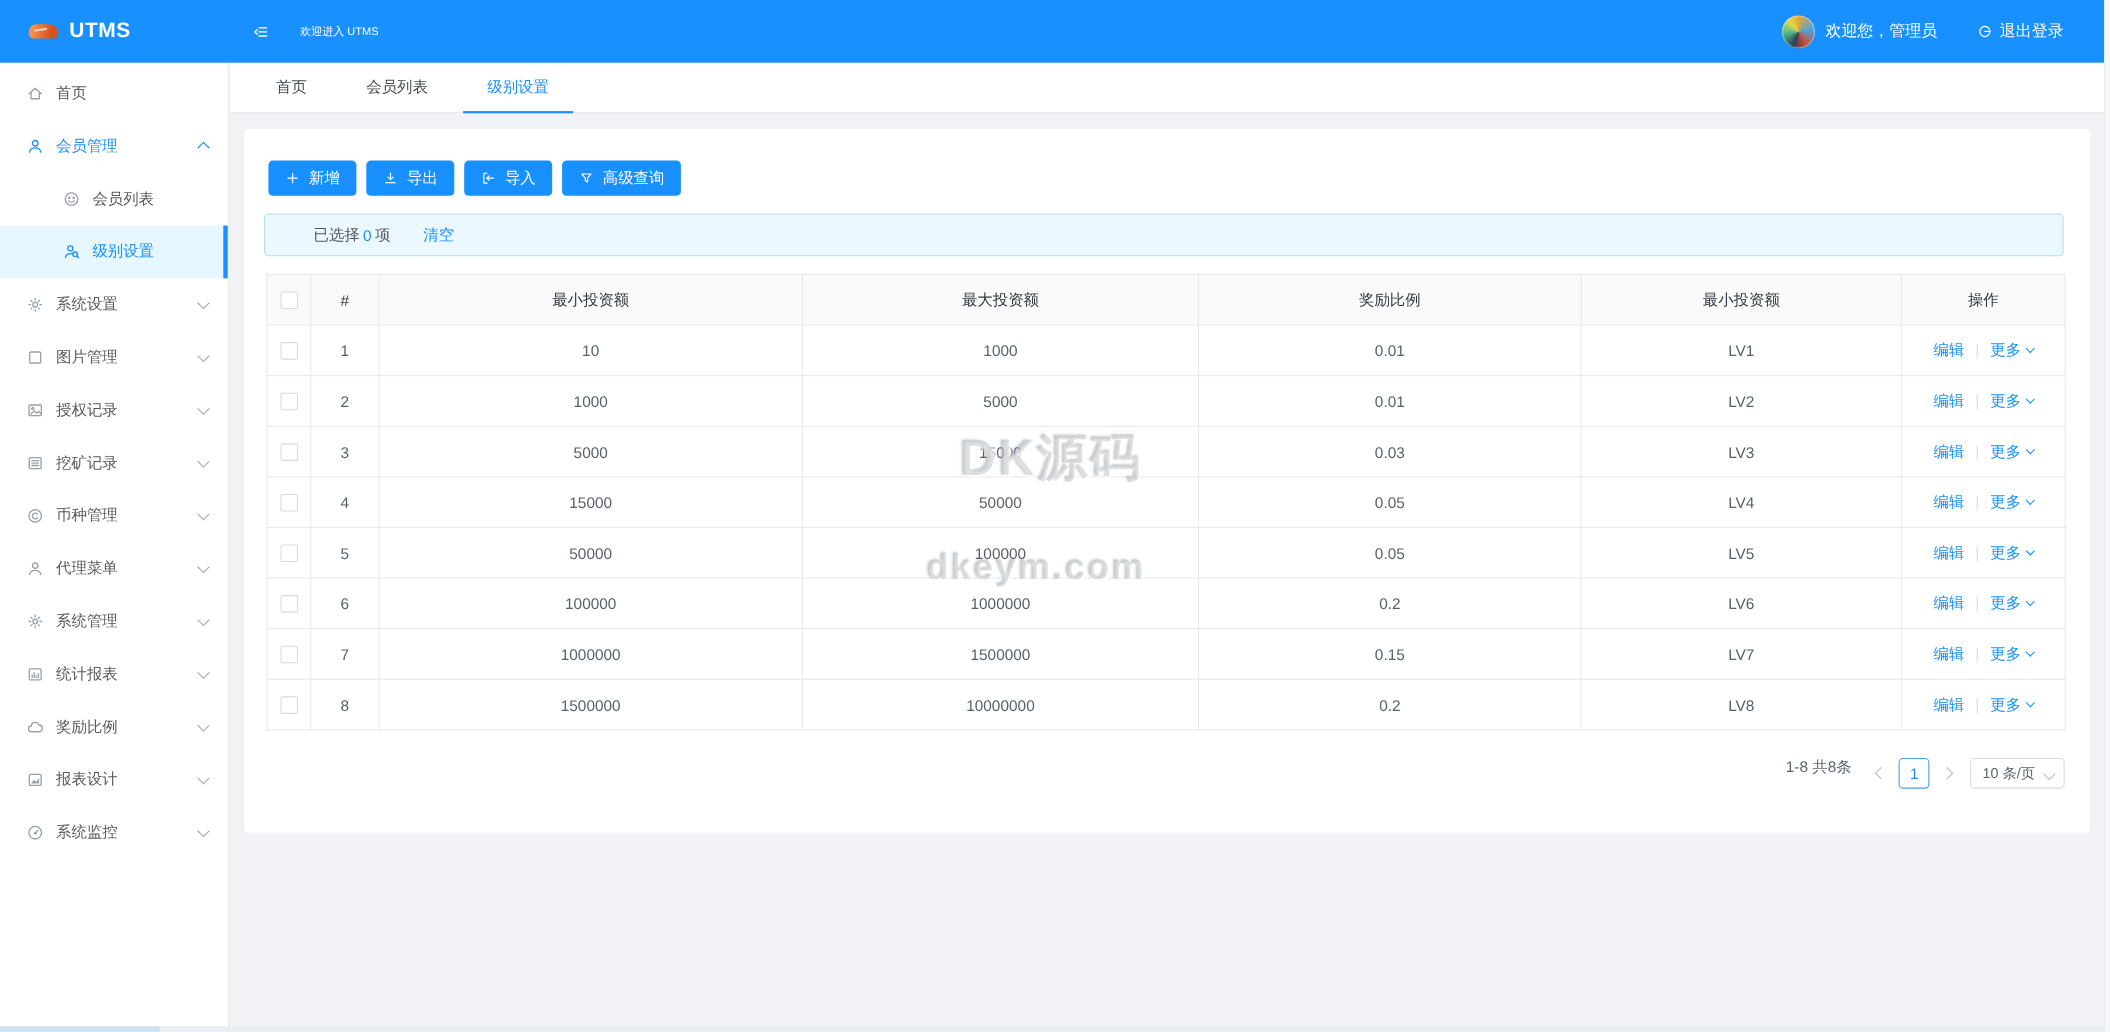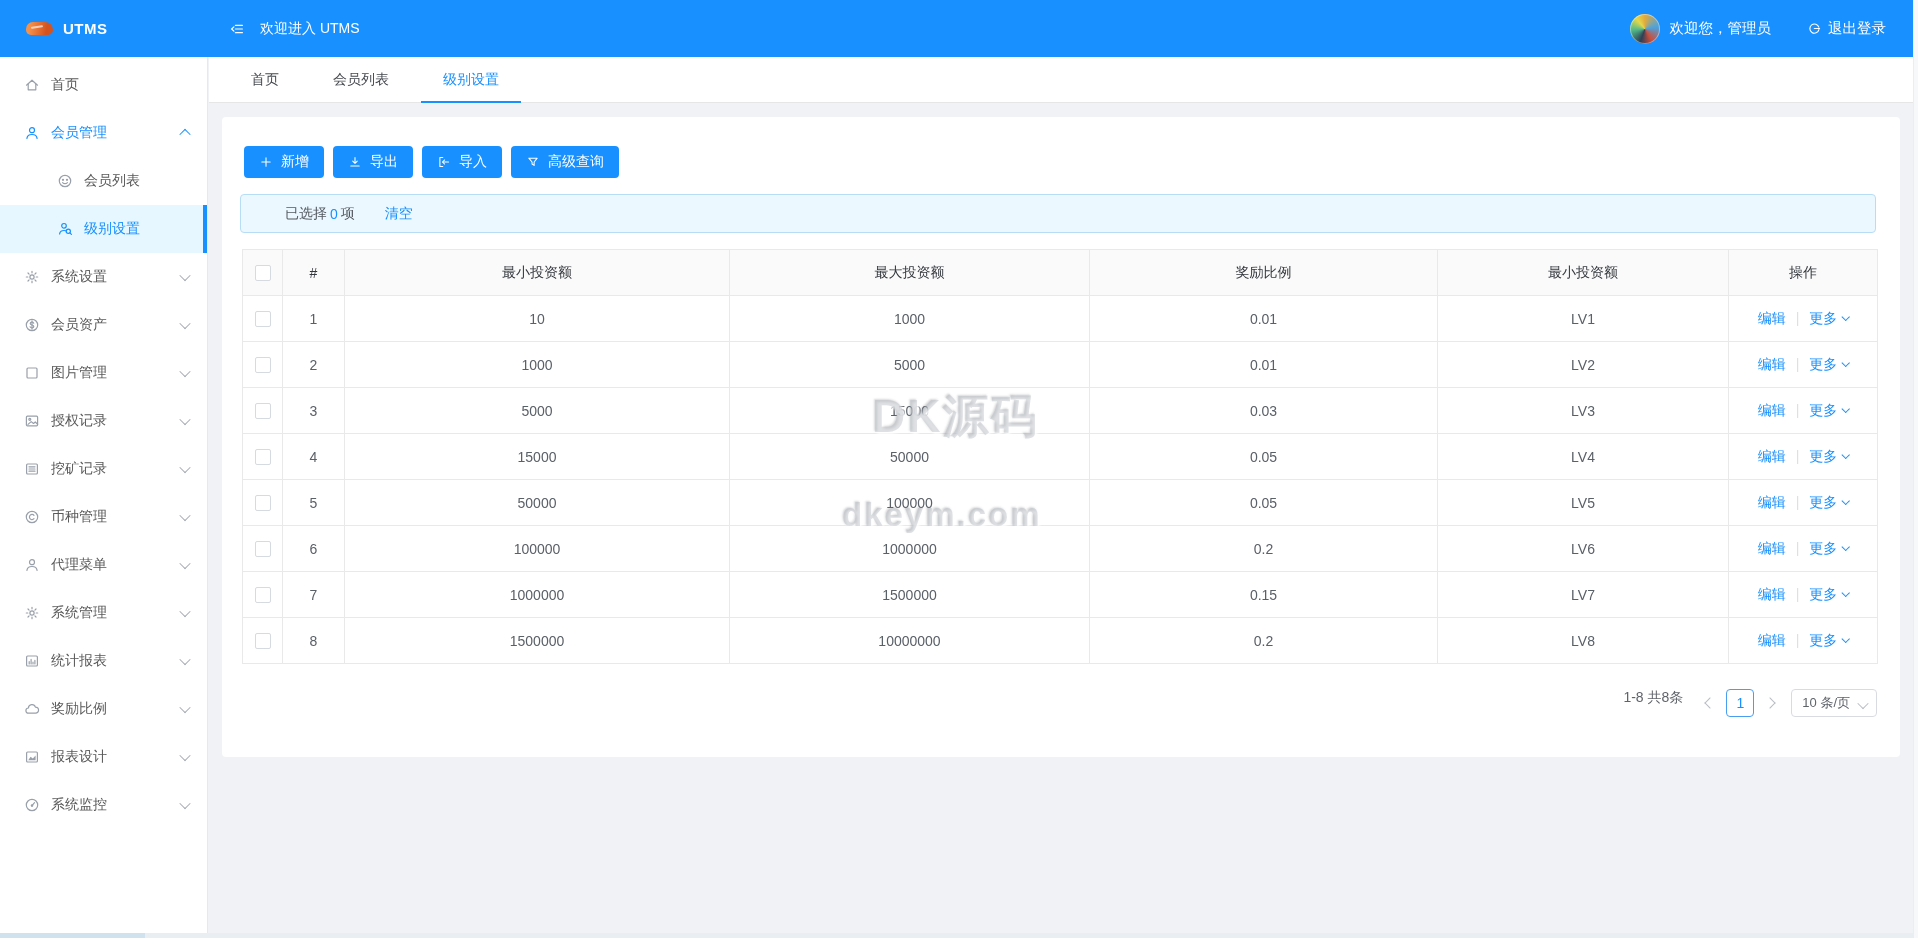--- a/index.html
+++ b/index.html
@@ -16,7 +16,7 @@
   .logo-glyph{width:27px;height:13px;border-radius:7px 8px 5px 5px;
     background:linear-gradient(100deg,#f6914a 15%,#d4531e 75%);position:relative;margin-right:10px;flex:none}
   .logo-glyph::after{content:"";position:absolute;left:5px;top:4px;width:12px;height:2px;background:rgba(255,255,255,.65);border-radius:2px;transform:rotate(-8deg)}
-  .logo-text{font-size:15px;font-weight:bold;letter-spacing:.5px}
+  .logo-text{font-size:19px;font-weight:bold;letter-spacing:.5px}
   .collapse-btn{width:22px;height:22px;margin-left:21px;cursor:pointer;flex:none}
   .welcome{margin-left:15px;font-size:14px}
   .user-area{margin-left:auto;display:flex;align-items:center;padding-right:27px}

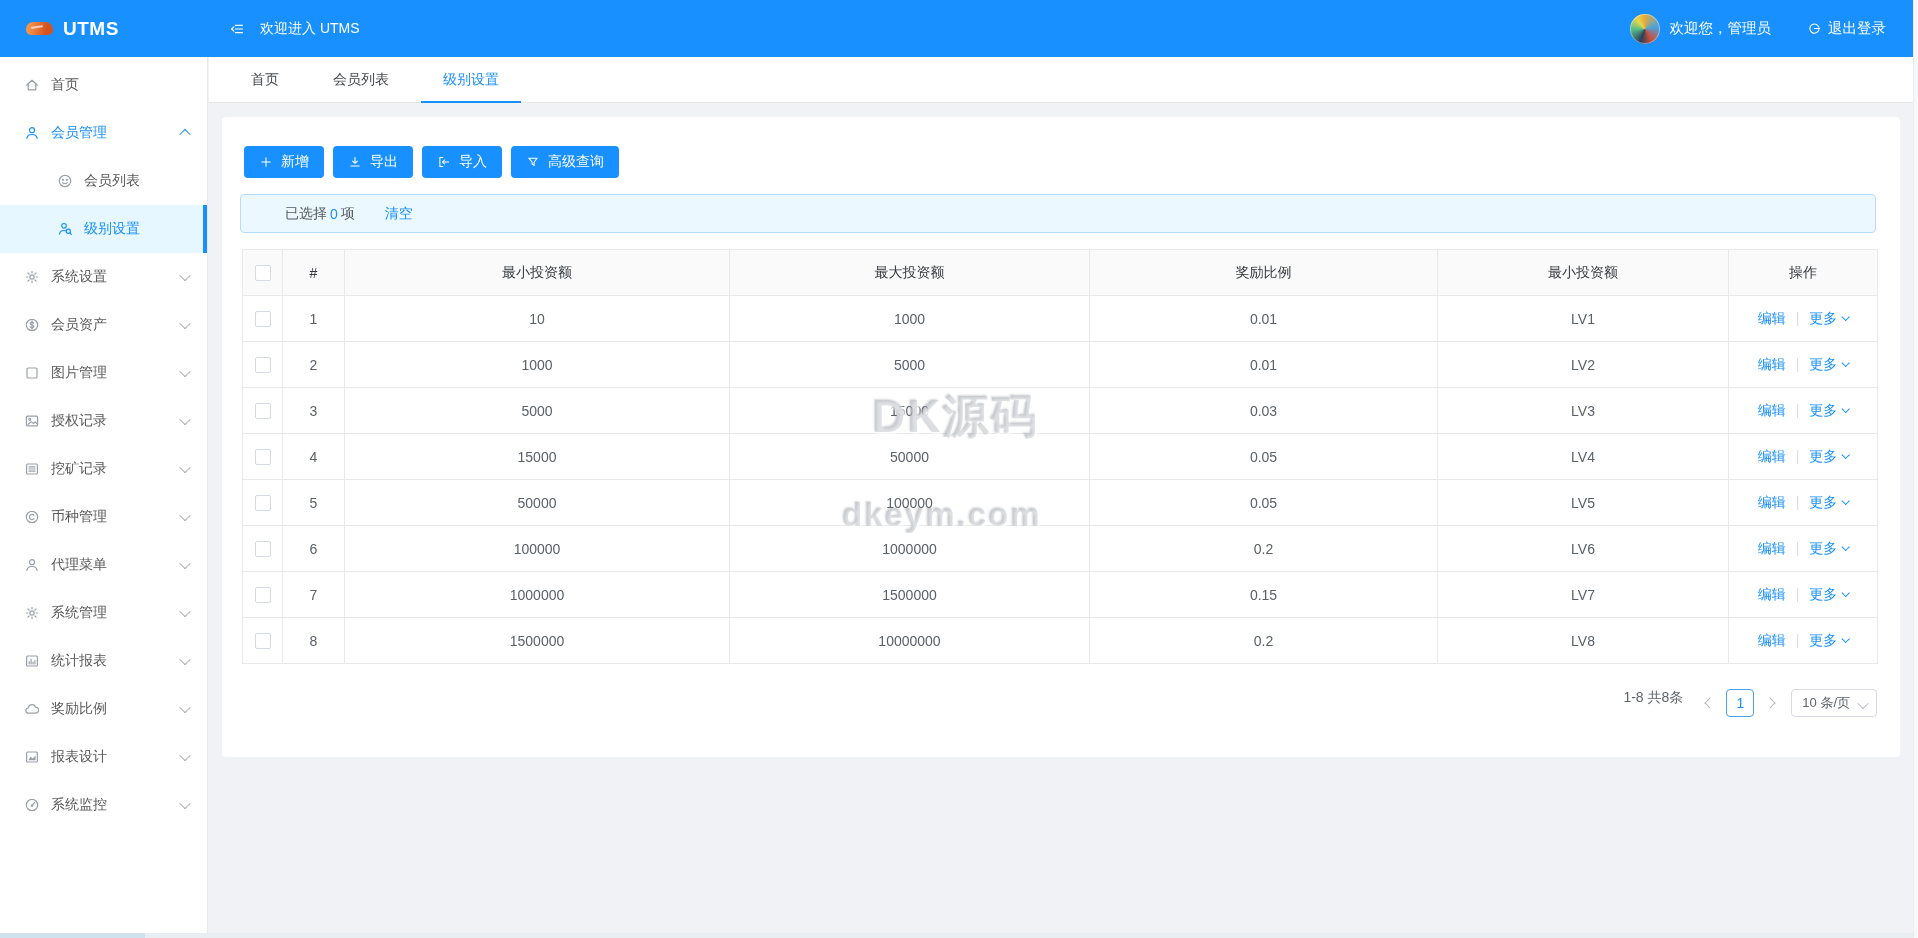--- a/index.html
+++ b/index.html
@@ -18,7 +18,7 @@
   .logo-glyph::after{content:"";position:absolute;left:5px;top:4px;width:12px;height:2px;background:rgba(255,255,255,.65);border-radius:2px;transform:rotate(-8deg)}
   .logo-text{font-size:19px;font-weight:bold;letter-spacing:.5px}
   .collapse-btn{width:22px;height:22px;margin-left:21px;cursor:pointer;flex:none}
-  .welcome{margin-left:15px;font-size:14px}
+  .welcome{margin-left:28px;font-size:10px}
   .user-area{margin-left:auto;display:flex;align-items:center;padding-right:27px}
   .avatar{width:30px;height:30px;border-radius:50%;flex:none;margin-right:10px;
     background:conic-gradient(#e2a93c,#4aa3df 80deg,#c94f3c 150deg,#2f3e55 200deg,#51b98a 265deg,#e5d84b 320deg,#e2a93c);

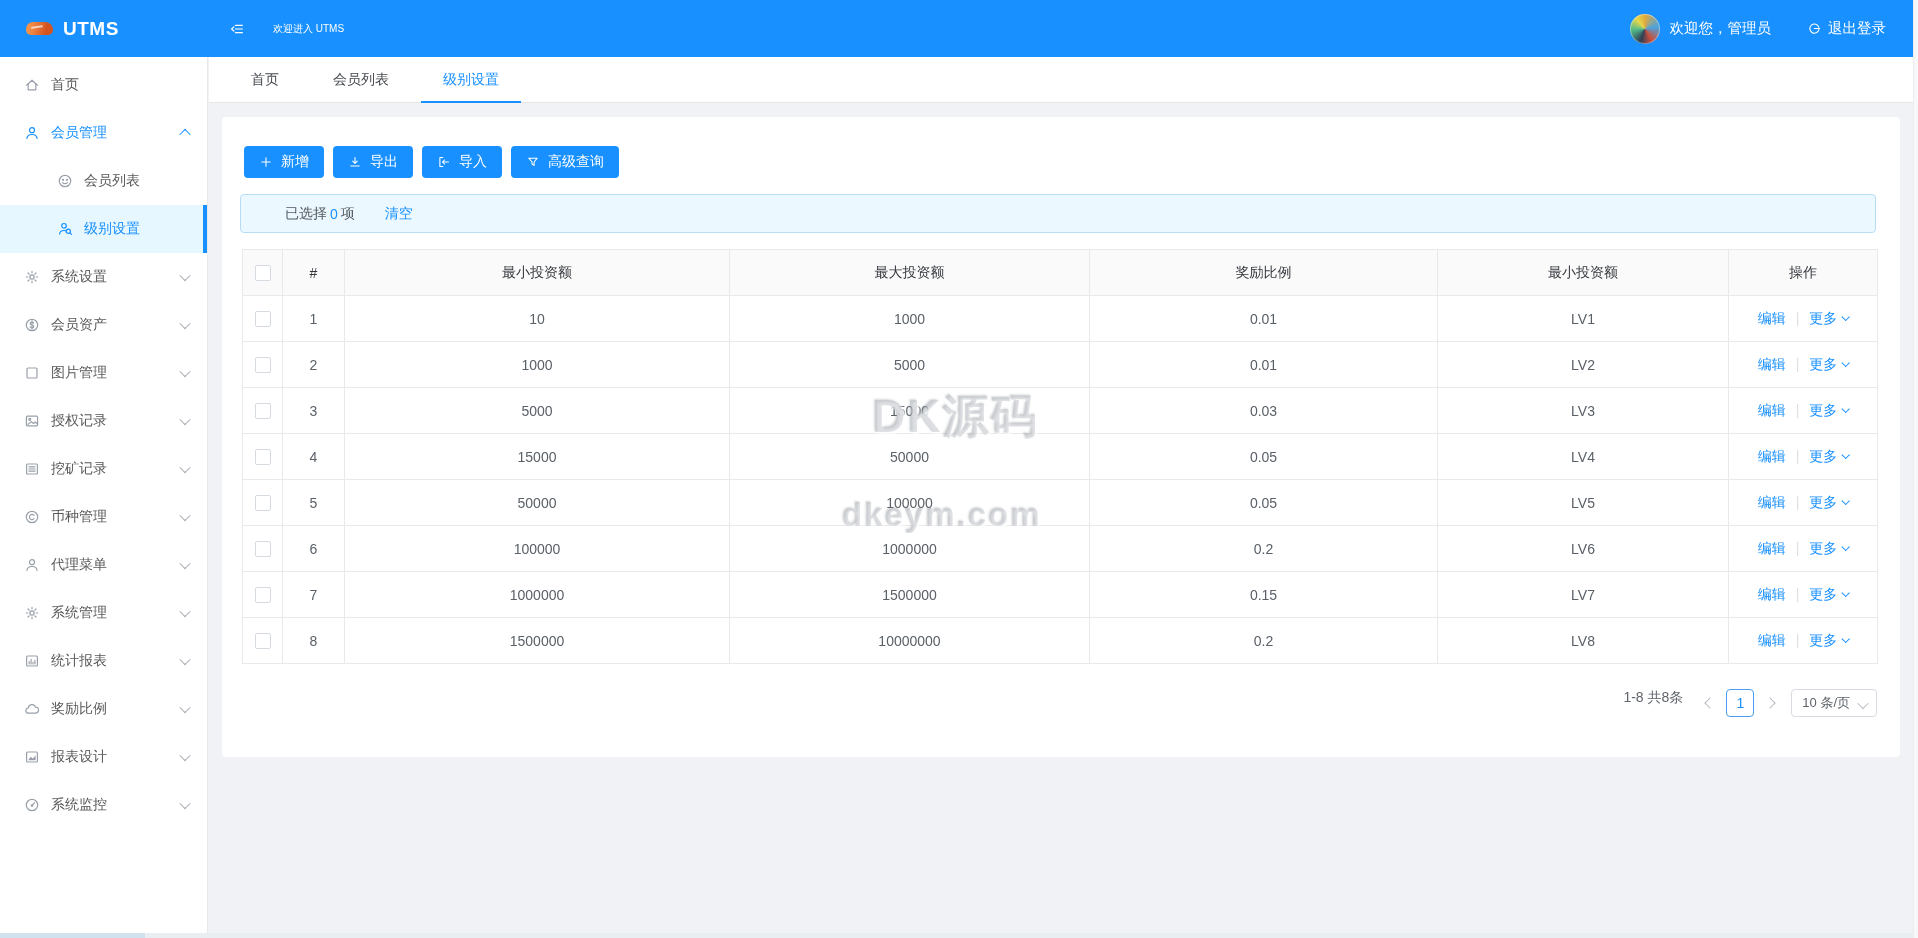--- a/index.html
+++ b/index.html
@@ -19,7 +19,7 @@
   .logo-text{font-size:19px;font-weight:bold;letter-spacing:.5px}
   .collapse-btn{width:22px;height:22px;margin-left:21px;cursor:pointer;flex:none}
   .welcome{margin-left:28px;font-size:10px}
-  .user-area{margin-left:auto;display:flex;align-items:center;padding-right:27px}
+  .user-area{margin-left:auto;display:flex;align-items:center;padding-right:37px}
   .avatar{width:30px;height:30px;border-radius:50%;flex:none;margin-right:10px;
     background:conic-gradient(#e2a93c,#4aa3df 80deg,#c94f3c 150deg,#2f3e55 200deg,#51b98a 265deg,#e5d84b 320deg,#e2a93c);
     box-shadow:inset 0 0 0 1px rgba(255,255,255,.4)}

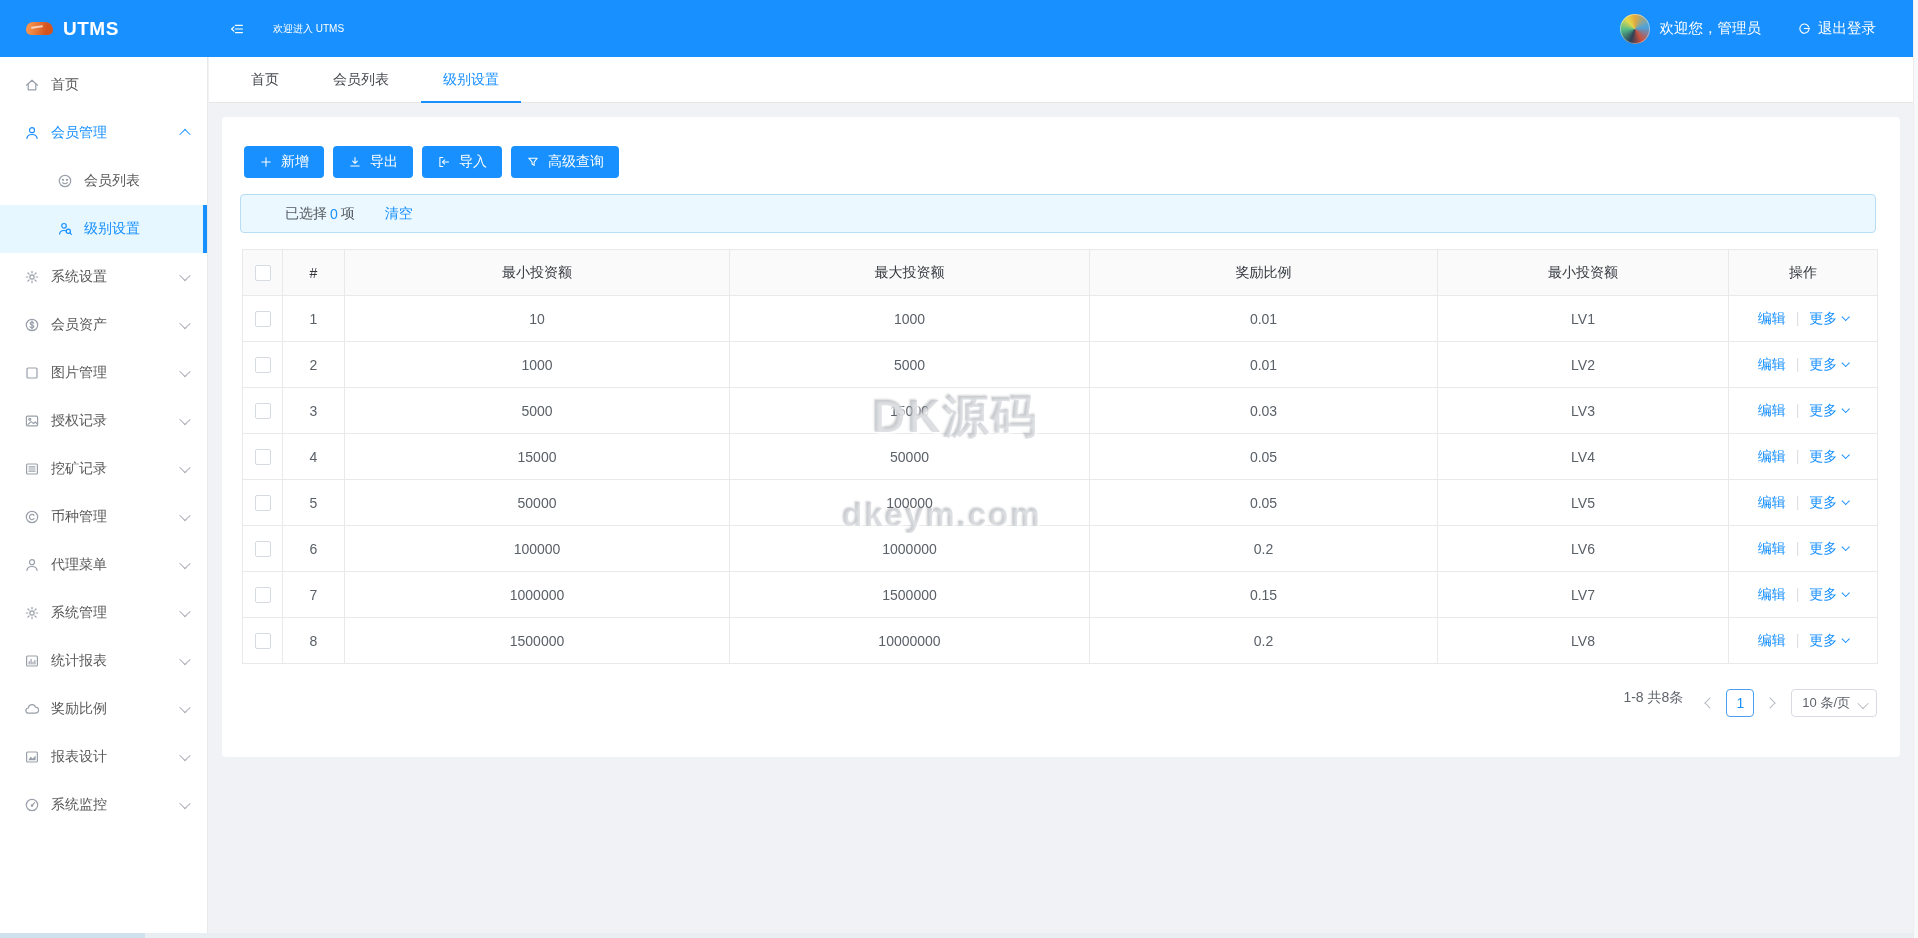--- a/index.html
+++ b/index.html
@@ -179,17 +179,6 @@
         </svg>
       </span>
       <span>系统设置</span>
-      <span class="chev "></span>
-    </div>
-    <div class="side-item">
-      <span class="icon">
-        <svg viewBox="0 0 16 16" fill="none" stroke="currentColor" stroke-width="1.2" stroke-linecap="round" stroke-linejoin="round">
-          <circle cx="8" cy="8" r="5.7"></circle>
-          <path d="M9.7 6.2c-.3-.7-1-1.1-1.7-1.1-1 0-1.8.6-1.8 1.4 0 2 3.6 1 3.6 3 0 .8-.8 1.4-1.8 1.4-.9 0-1.6-.4-1.9-1.1"></path>
-          <path d="M8 3.8v8.4"></path>
-        </svg>
-      </span>
-      <span>会员资产</span>
       <span class="chev "></span>
     </div>
     <div class="side-item">

